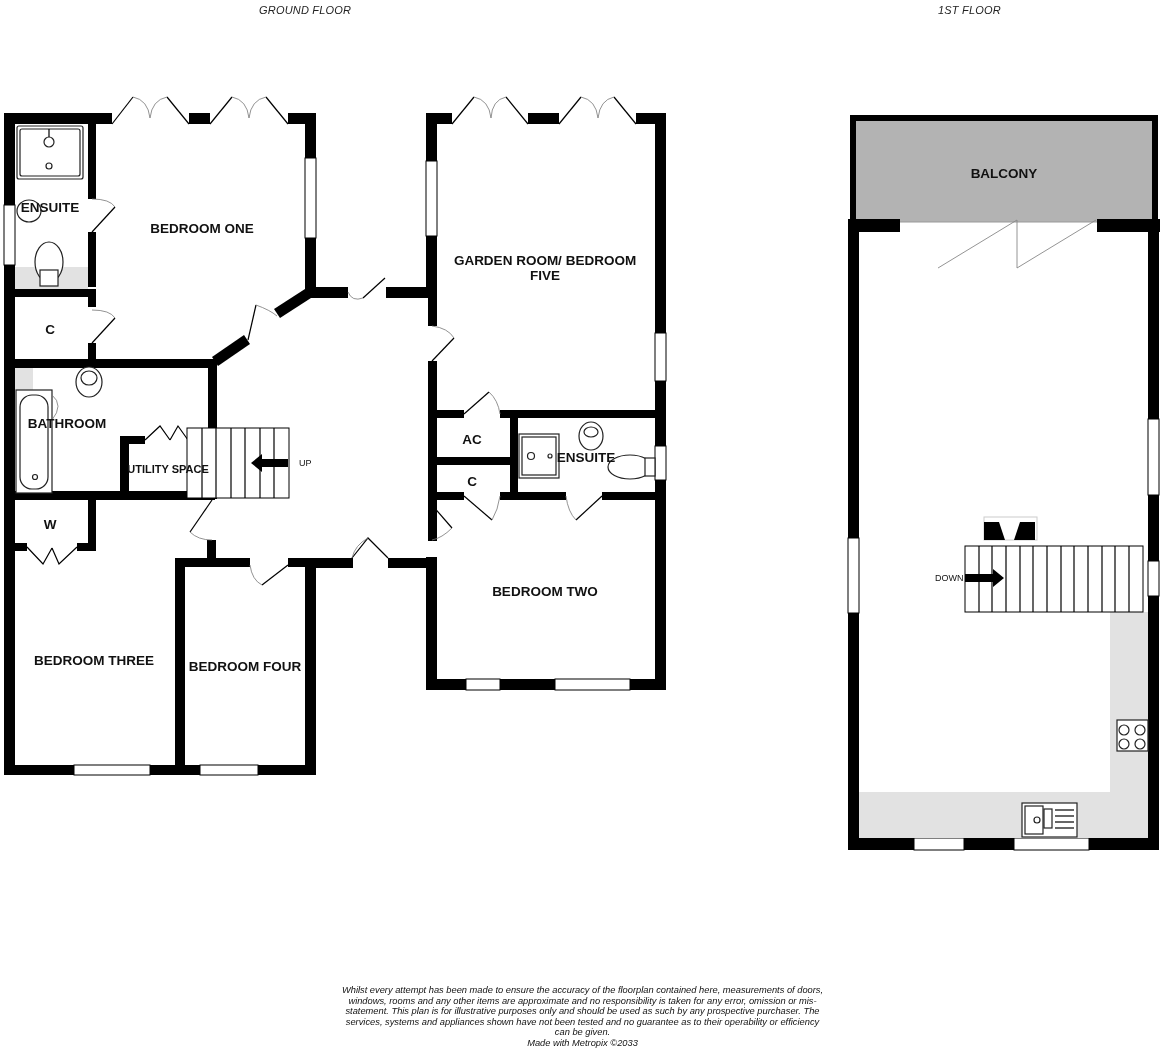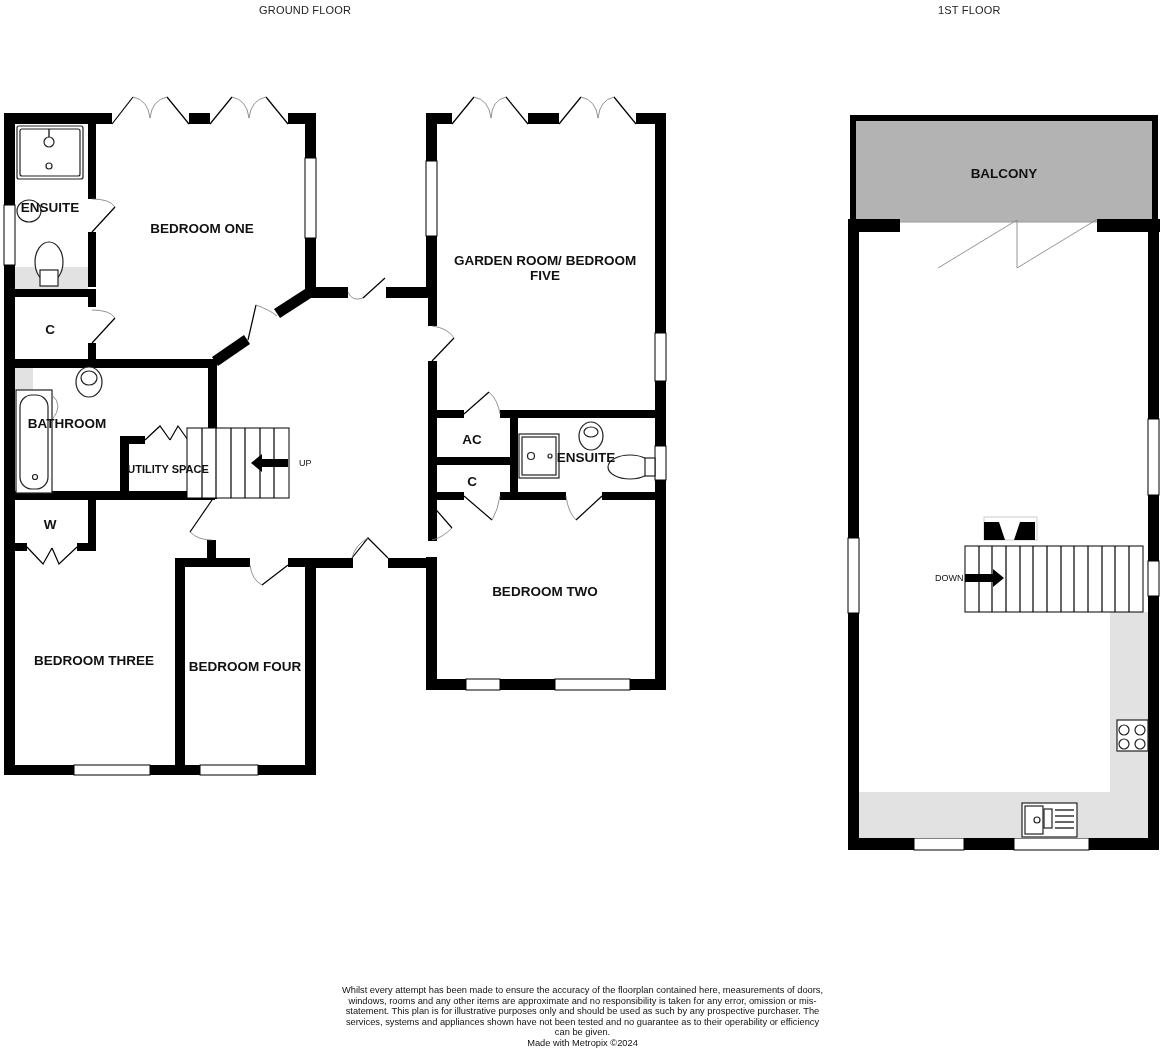--- a/index.html
+++ b/index.html
@@ -4,7 +4,7 @@
 <style>
   html, body { margin:0; padding:0; background:#ffffff; }
   body { width:1168px; height:1048px; position:relative; overflow:hidden; font-family:"Liberation Sans", sans-serif; }
-  .floor-title { position:absolute; top:4px; font-size:11px; color:#222; letter-spacing:0.2px; }
+  .floor-title { position:absolute; top:4px; font-size:11px; color:#222; letter-spacing:0.2px;font-style:italic; }
   #plan { position:absolute; left:0; top:0; }
   .w { fill:#000; }
   .win { fill:#fff; stroke:#000; stroke-width:1; }

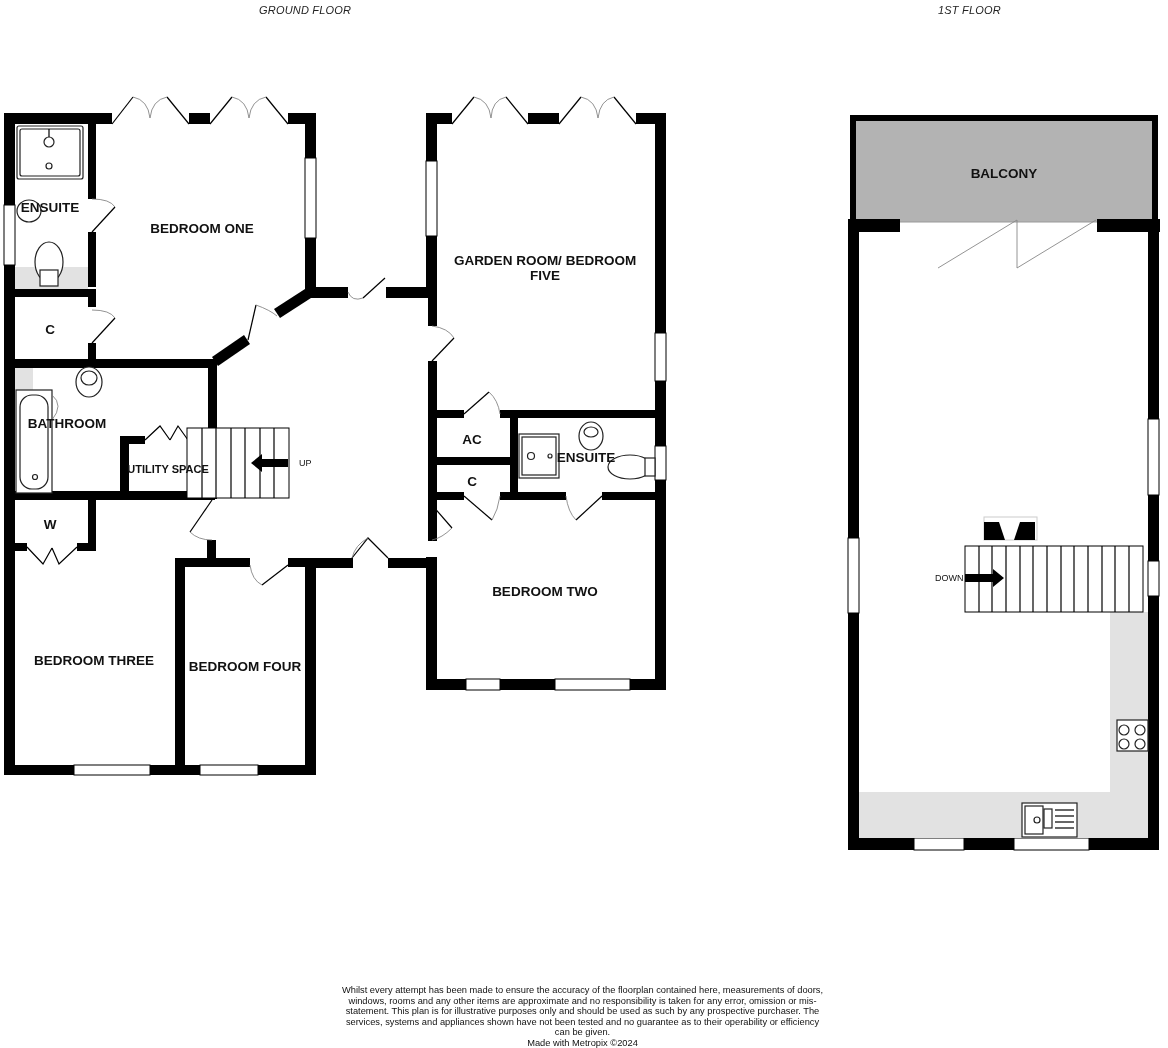--- a/index.html
+++ b/index.html
@@ -16,7 +16,7 @@
   .rl-sm { font-family:"Liberation Sans", sans-serif; font-weight:bold; font-size:11px; fill:#111; text-anchor:middle; }
   .small { font-family:"Liberation Sans", sans-serif; font-size:9px; fill:#111; }
   .stair { fill:#fff; stroke:#000; stroke-width:1; }
-  .disclaimer { position:absolute; left:340px; top:985px; width:485px; text-align:center; font-size:9.3px; line-height:10.6px; color:#111; }
+  .disclaimer { position:absolute; left:340px; top:985px; width:485px; text-align:center; font-size:9.3px; line-height:10.6px; color:#111;font-style:italic; }
 </style>
 </head>
 <body>

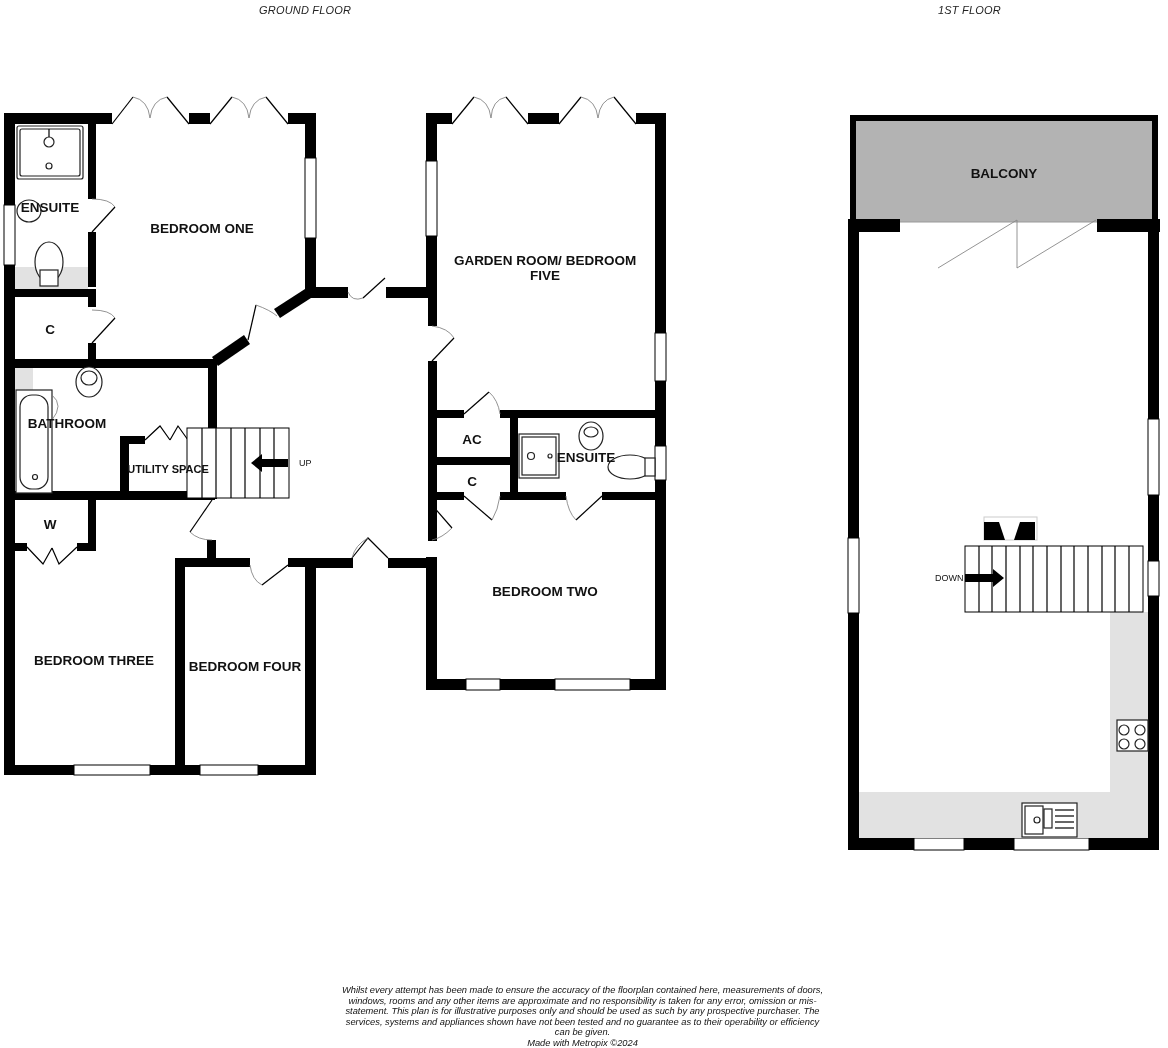--- a/index.html
+++ b/index.html
@@ -329,7 +329,7 @@
 
 <div class="disclaimer">
   <div>Whilst every attempt has been made to ensure the accuracy of the floorplan contained here, measurements of doors, windows, rooms and any other items are approximate and no responsibility is taken for any error, omission or mis-statement. This plan is for illustrative purposes only and should be used as such by any prospective purchaser. The services, systems and appliances shown have not been tested and no guarantee as to their operability or efficiency can be given.</div>
-  <div>Made with Metropix ©2024</div>
+  <div>Made with Metropix ©2033</div>
 </div>
 
 </body></html>

